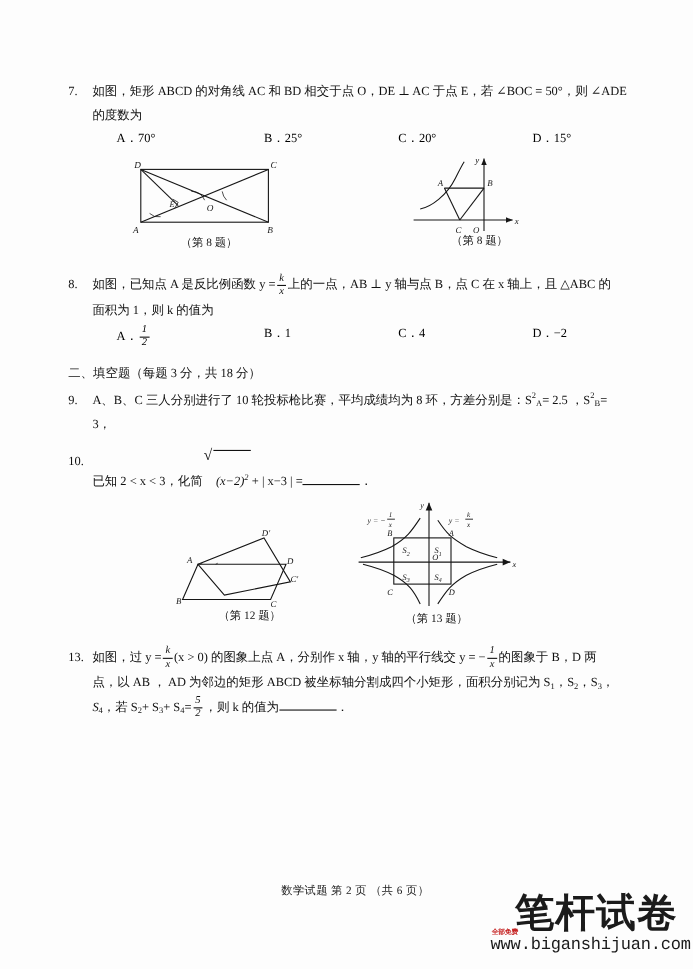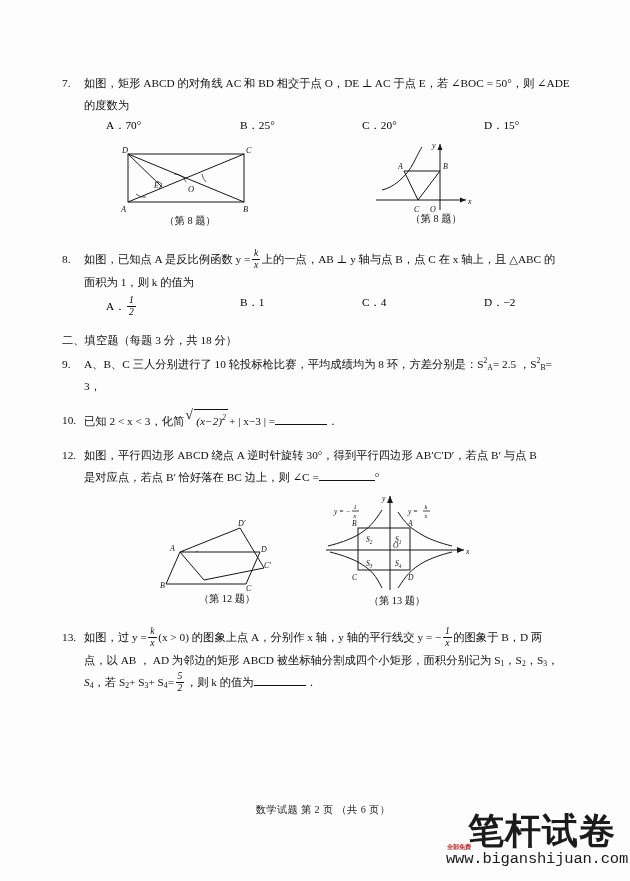--- a/index.html
+++ b/index.html
@@ -103,7 +103,7 @@
   }
   .radical .vinc {
     border-top: 1px solid #111;
-    padding: 0 2px 0 2px;
+    padding: 17px 2px 0 2px;
     display: inline-block;
     font-style: italic;
   }

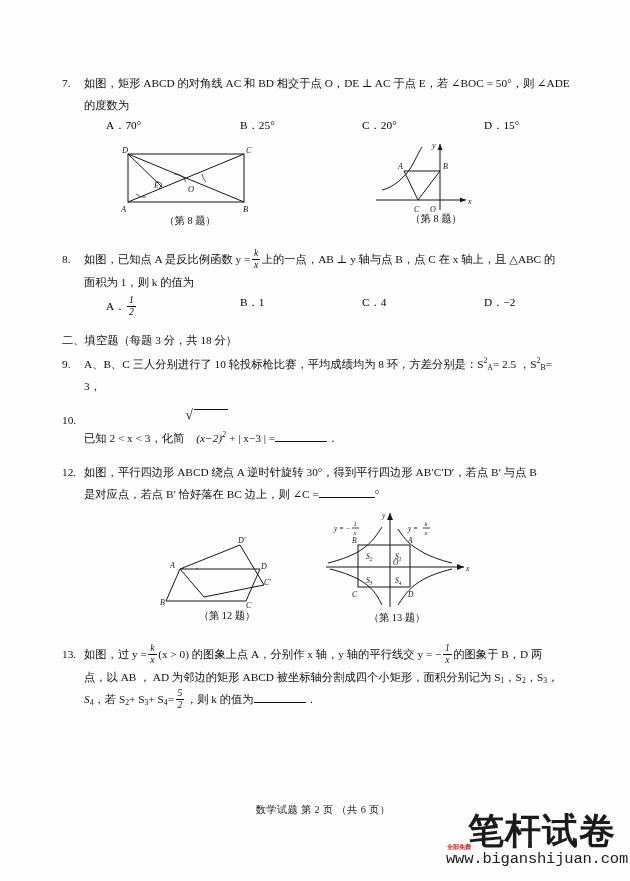--- a/index.html
+++ b/index.html
@@ -303,15 +303,6 @@
     </div>
 
 
-    <div class="q" style="margin-top:12px;">
-      <span class="num">12.</span>
-      <div class="body">
-        <div>如图，平行四边形 ABCD 绕点 A 逆时针旋转 30°，得到平行四边形 AB′C′D′，若点 B′ 与点 B</div>
-        <div>
-          <span>是对应点，若点 B′ 恰好落在 BC 边上，则 ∠C =</span><span class="blank w2"></span><span>°</span>
-        </div>
-      </div>
-    </div>
 
     <div class="figrow" style="height:118px; margin-top:2px;">
 

